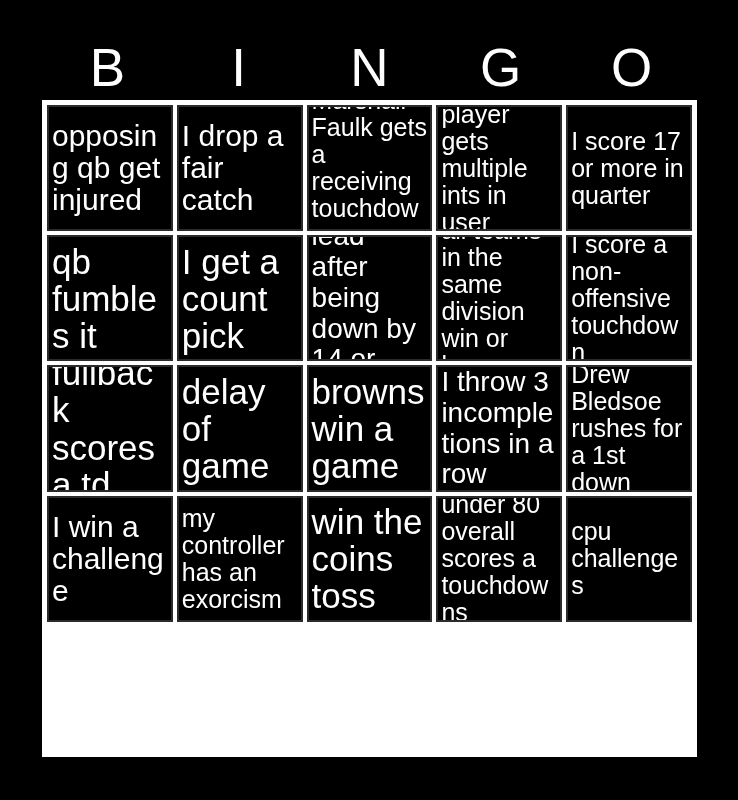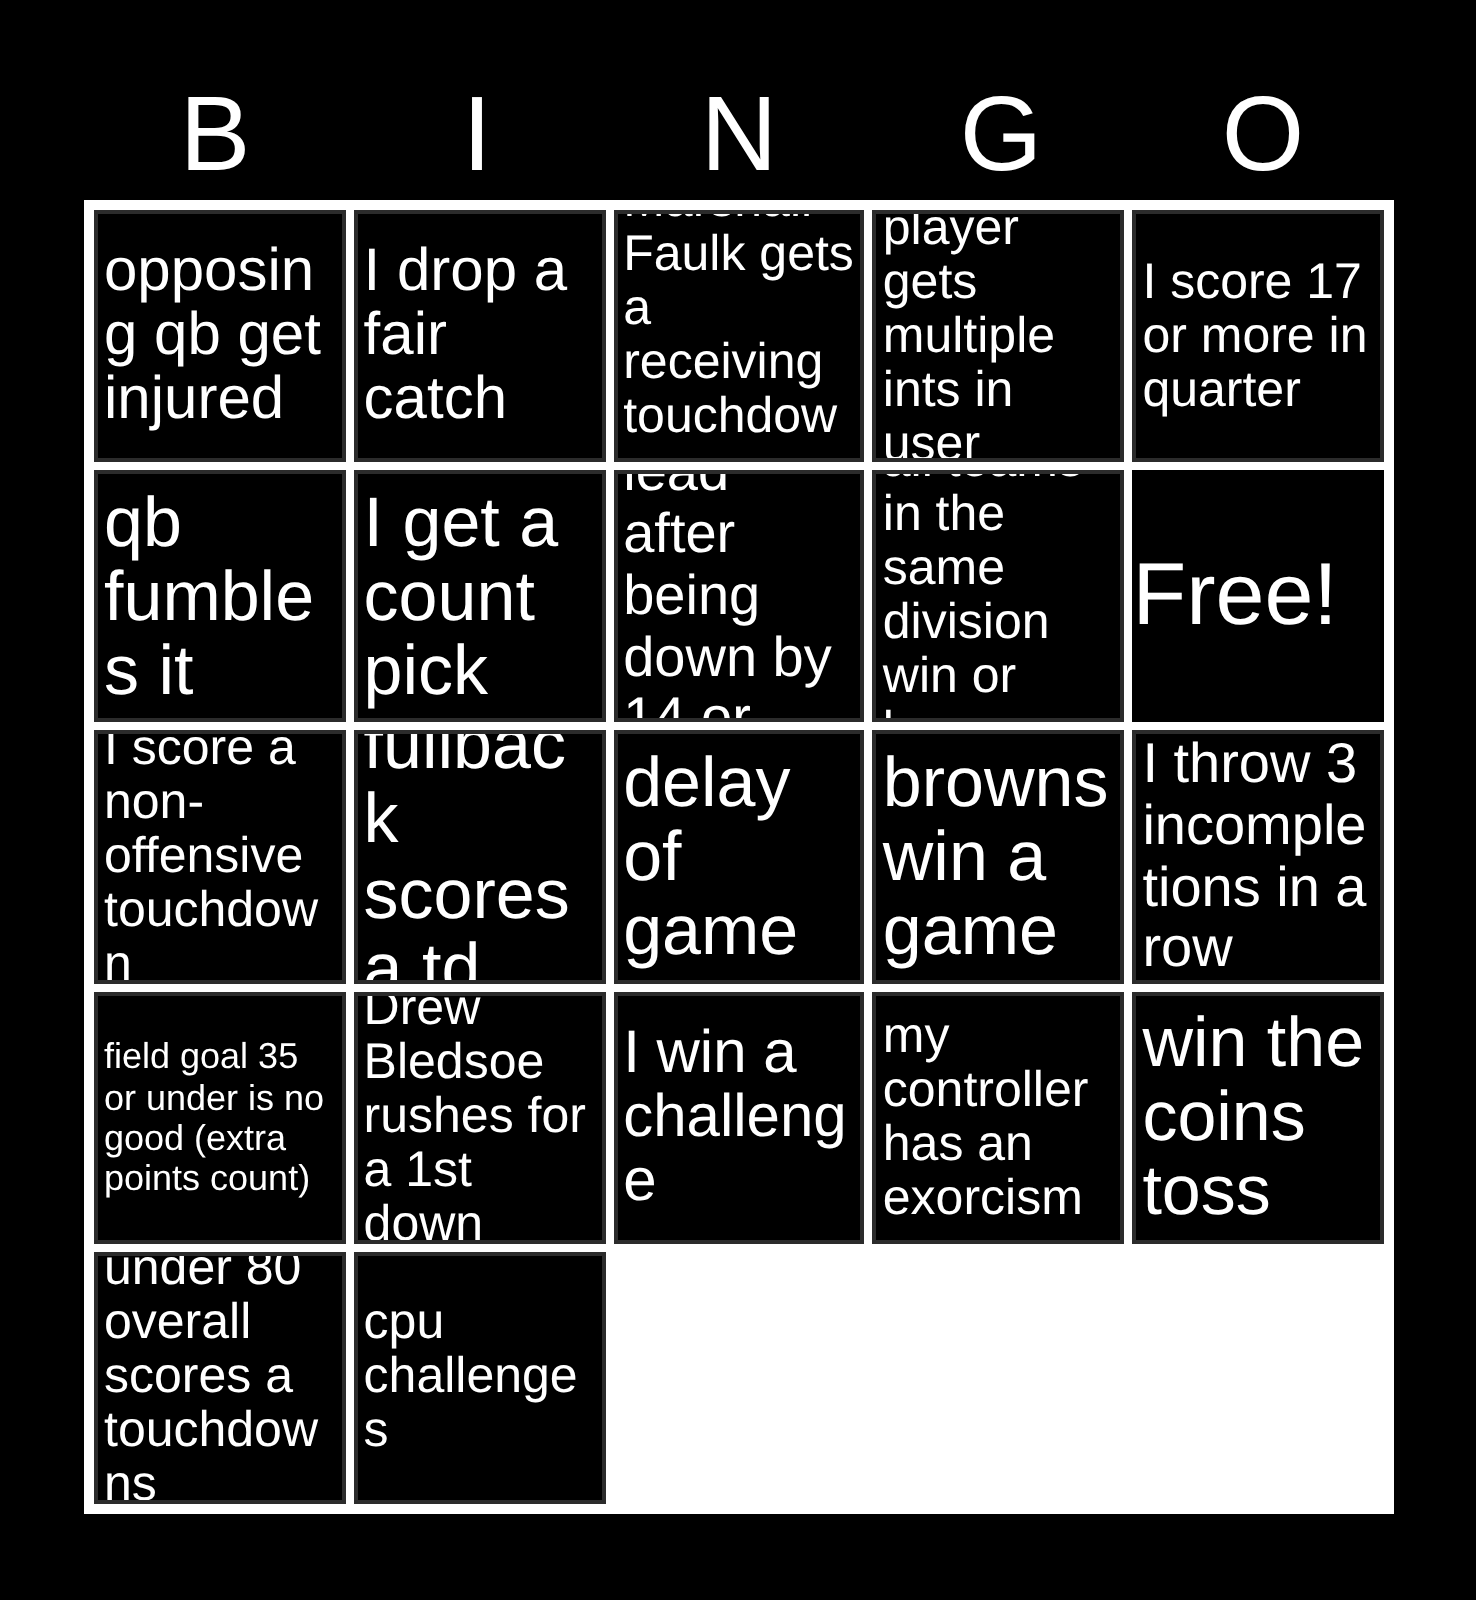--- a/index.html
+++ b/index.html
@@ -135,9 +135,6 @@
       <div class="cell">
         <span class="cell-text fs-md">all teams in the same division win or lose</span>
       </div>
-      <div class="cell free-cell">
-        <span class="cell-text fs-free">Free!</span>
-      </div>
       <div class="cell">
         <span class="cell-text fs-md">I score a non-offensive touchdown</span>
       </div>

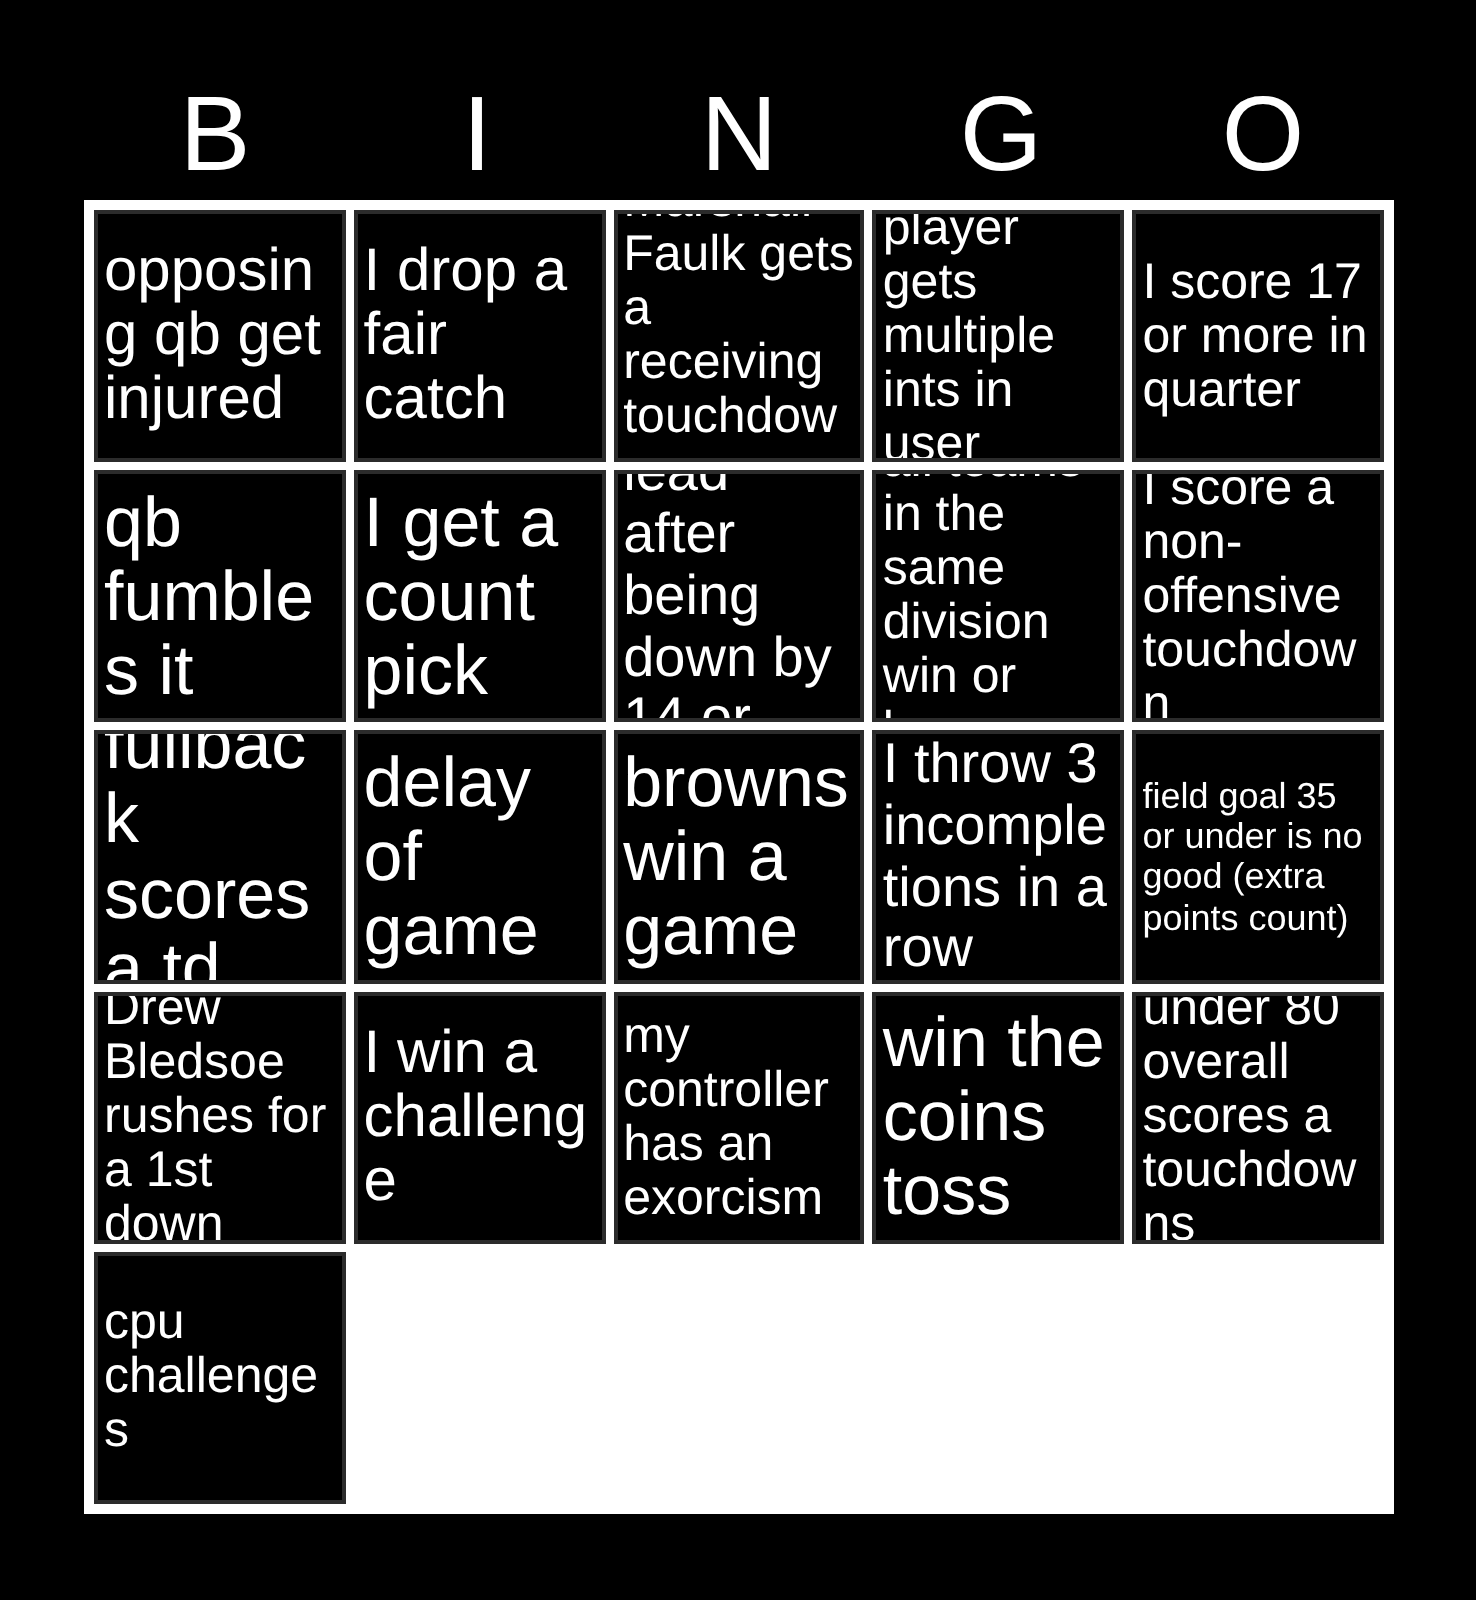--- a/index.html
+++ b/index.html
@@ -151,9 +151,6 @@
         <span class="cell-text fs-sm">I throw 3 incompletions in a row</span>
       </div>
       <div class="cell">
-        <span class="cell-text fs-xs">field goal 35 or under is no good (extra points count)</span>
-      </div>
-      <div class="cell">
         <span class="cell-text fs-md">Drew Bledsoe rushes for a 1st down</span>
       </div>
       <div class="cell">

